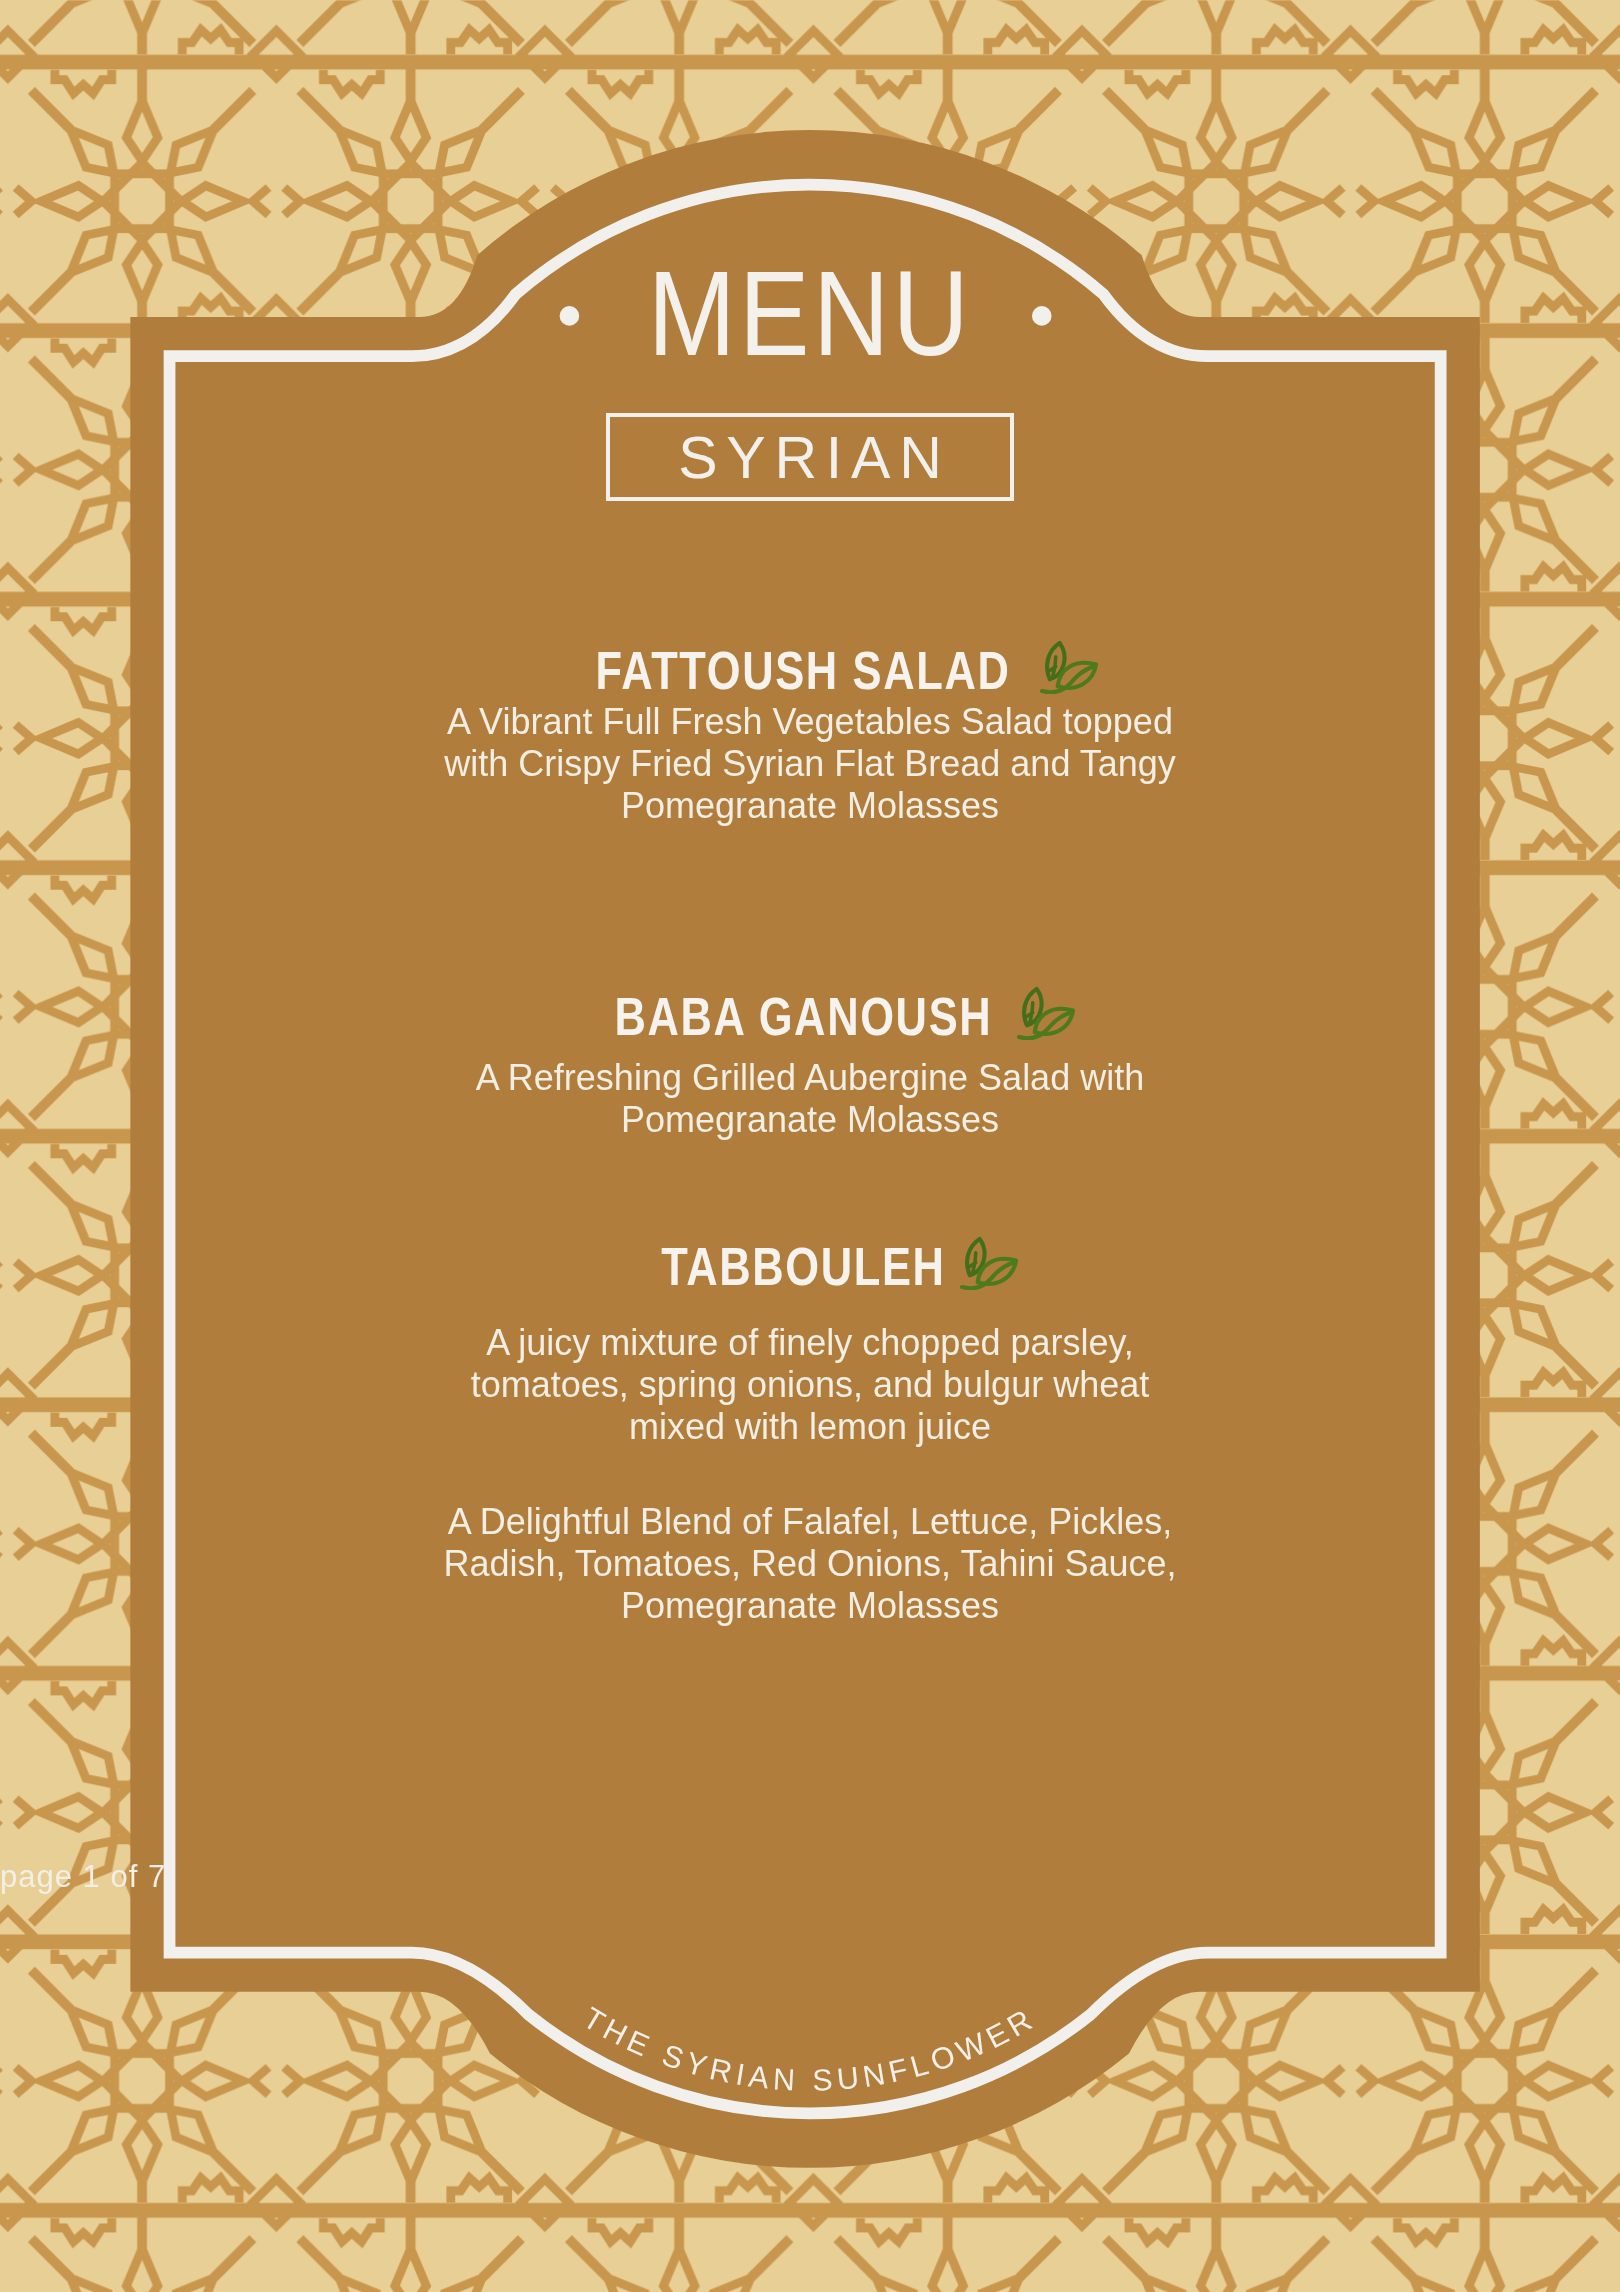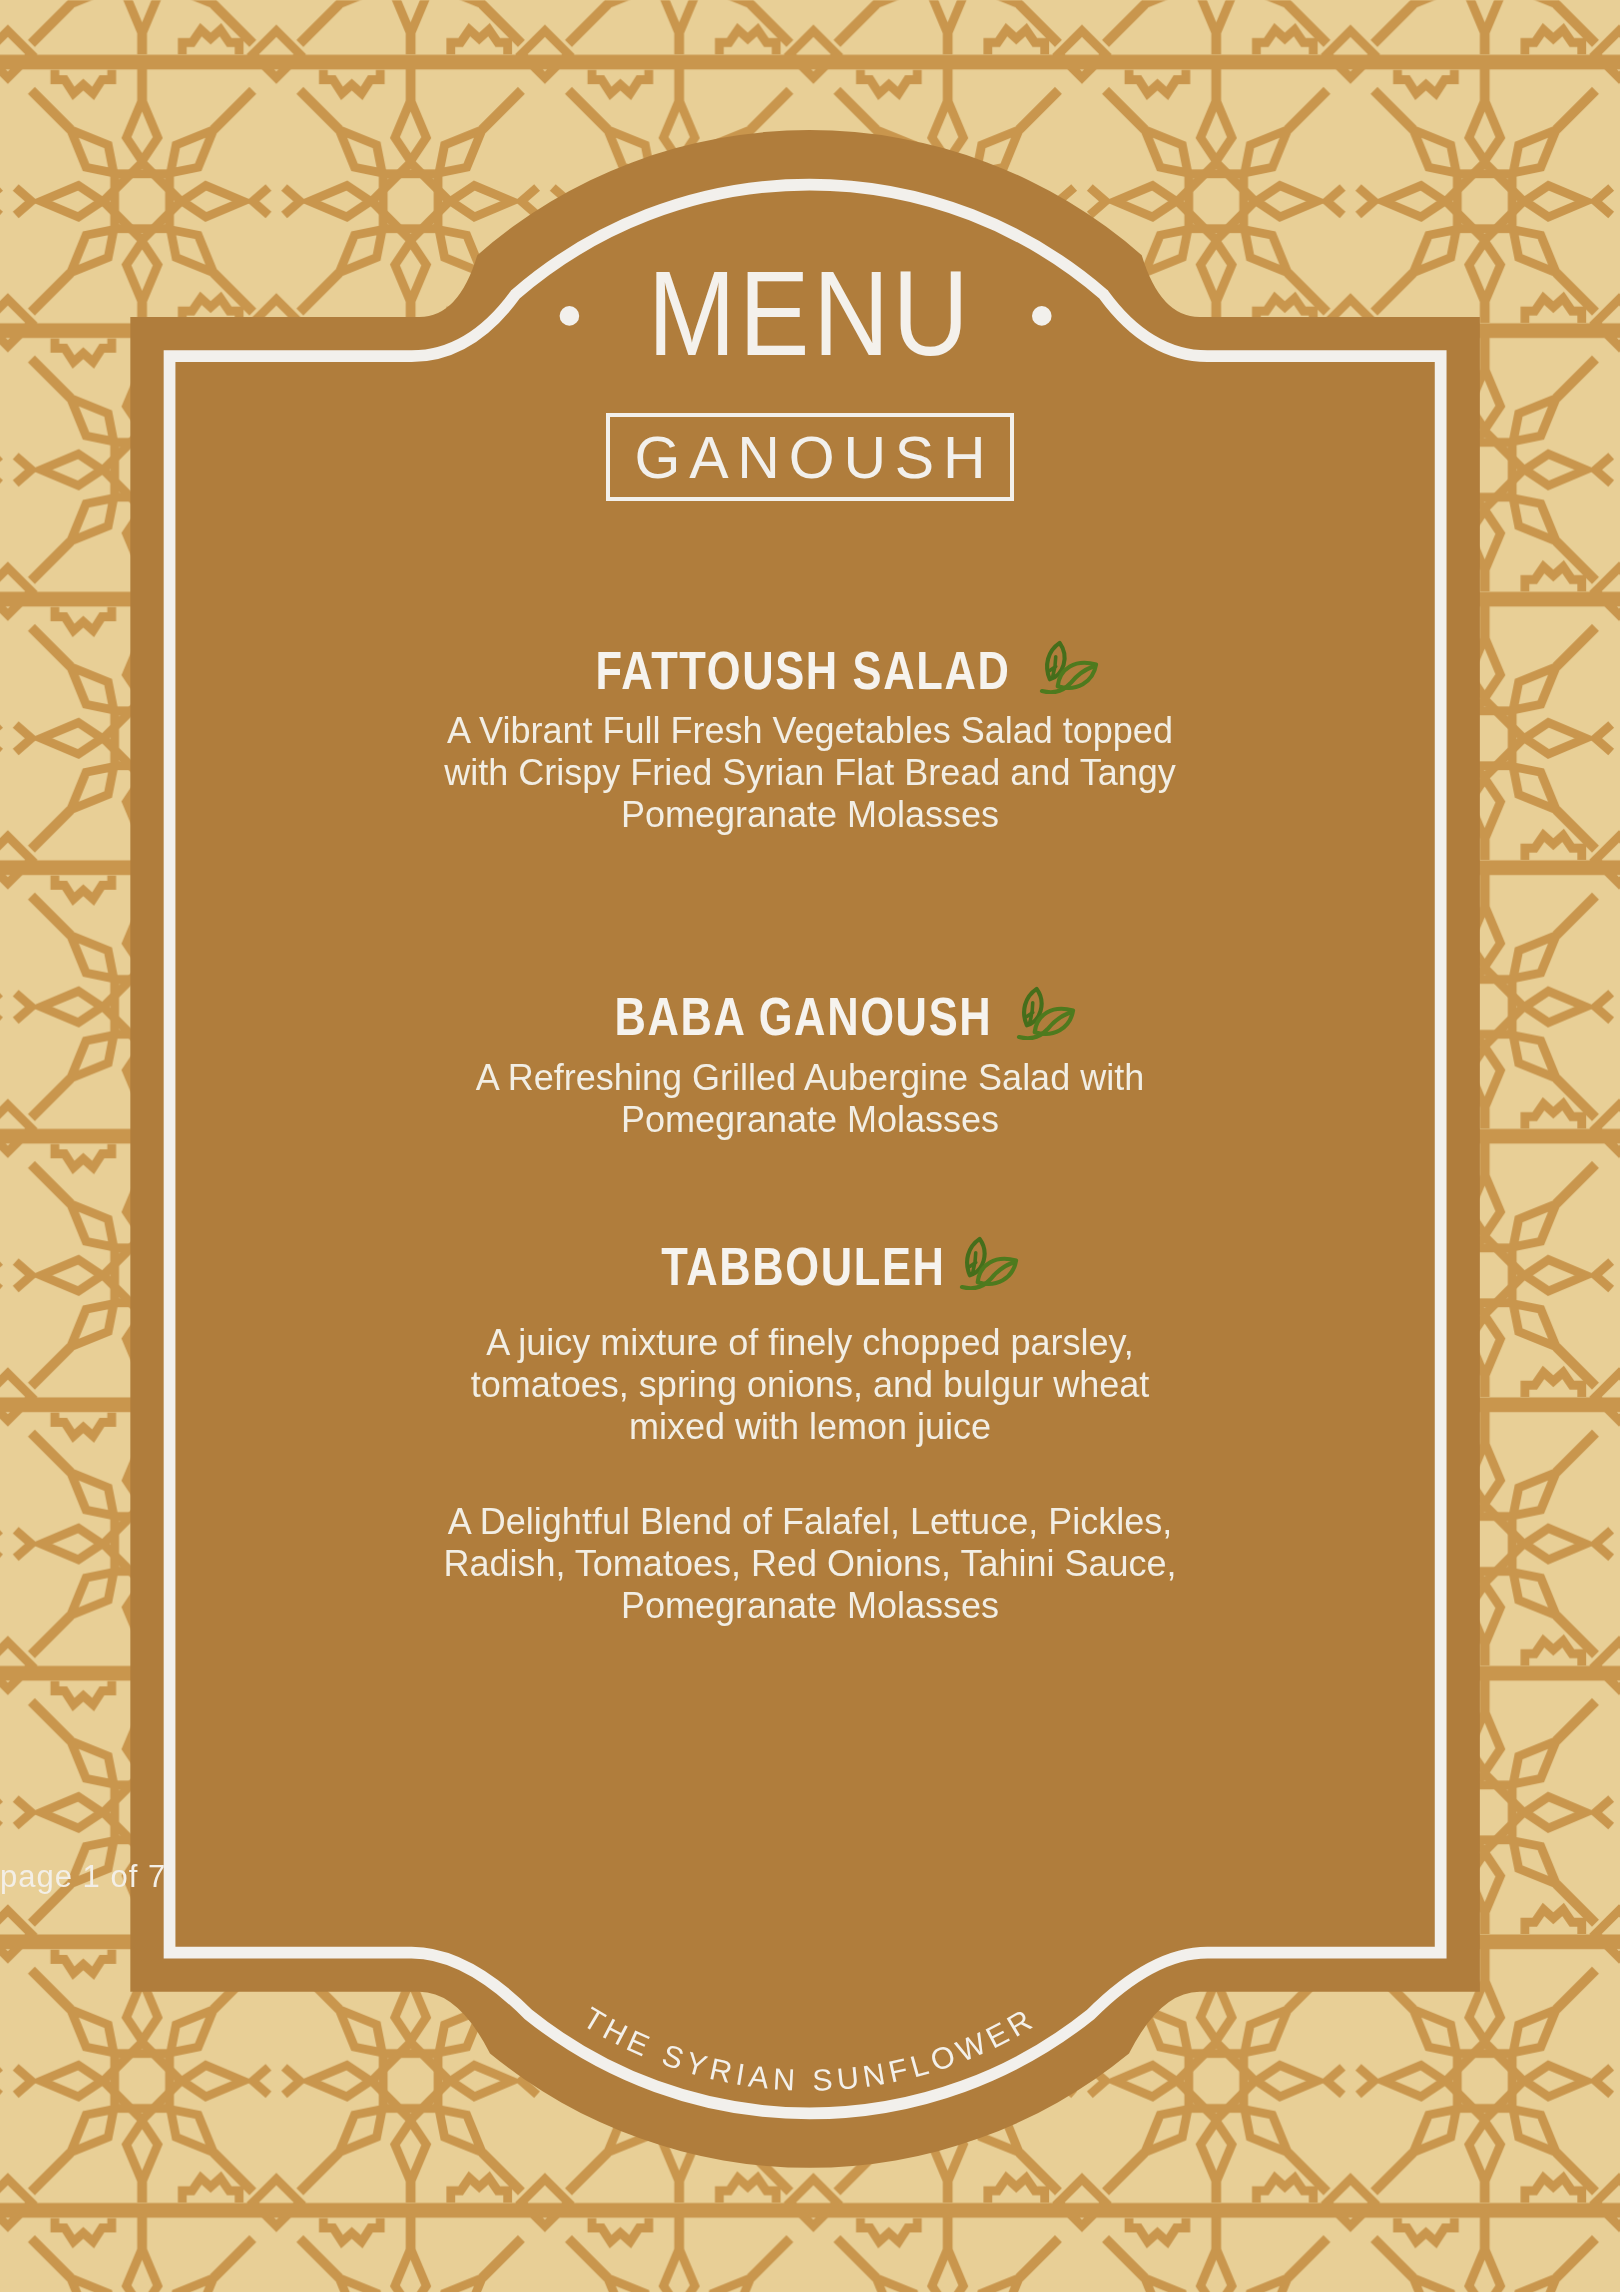--- a/index.html
+++ b/index.html
@@ -103,7 +103,7 @@
 
     <div class="menu-title">MENU</div>
 
-    <div class="salads-box">GANOUSH</div>
+    <div class="salads-box">SYRIAN</div>
 
     <div class="item item-1">
       <div class="item-head">

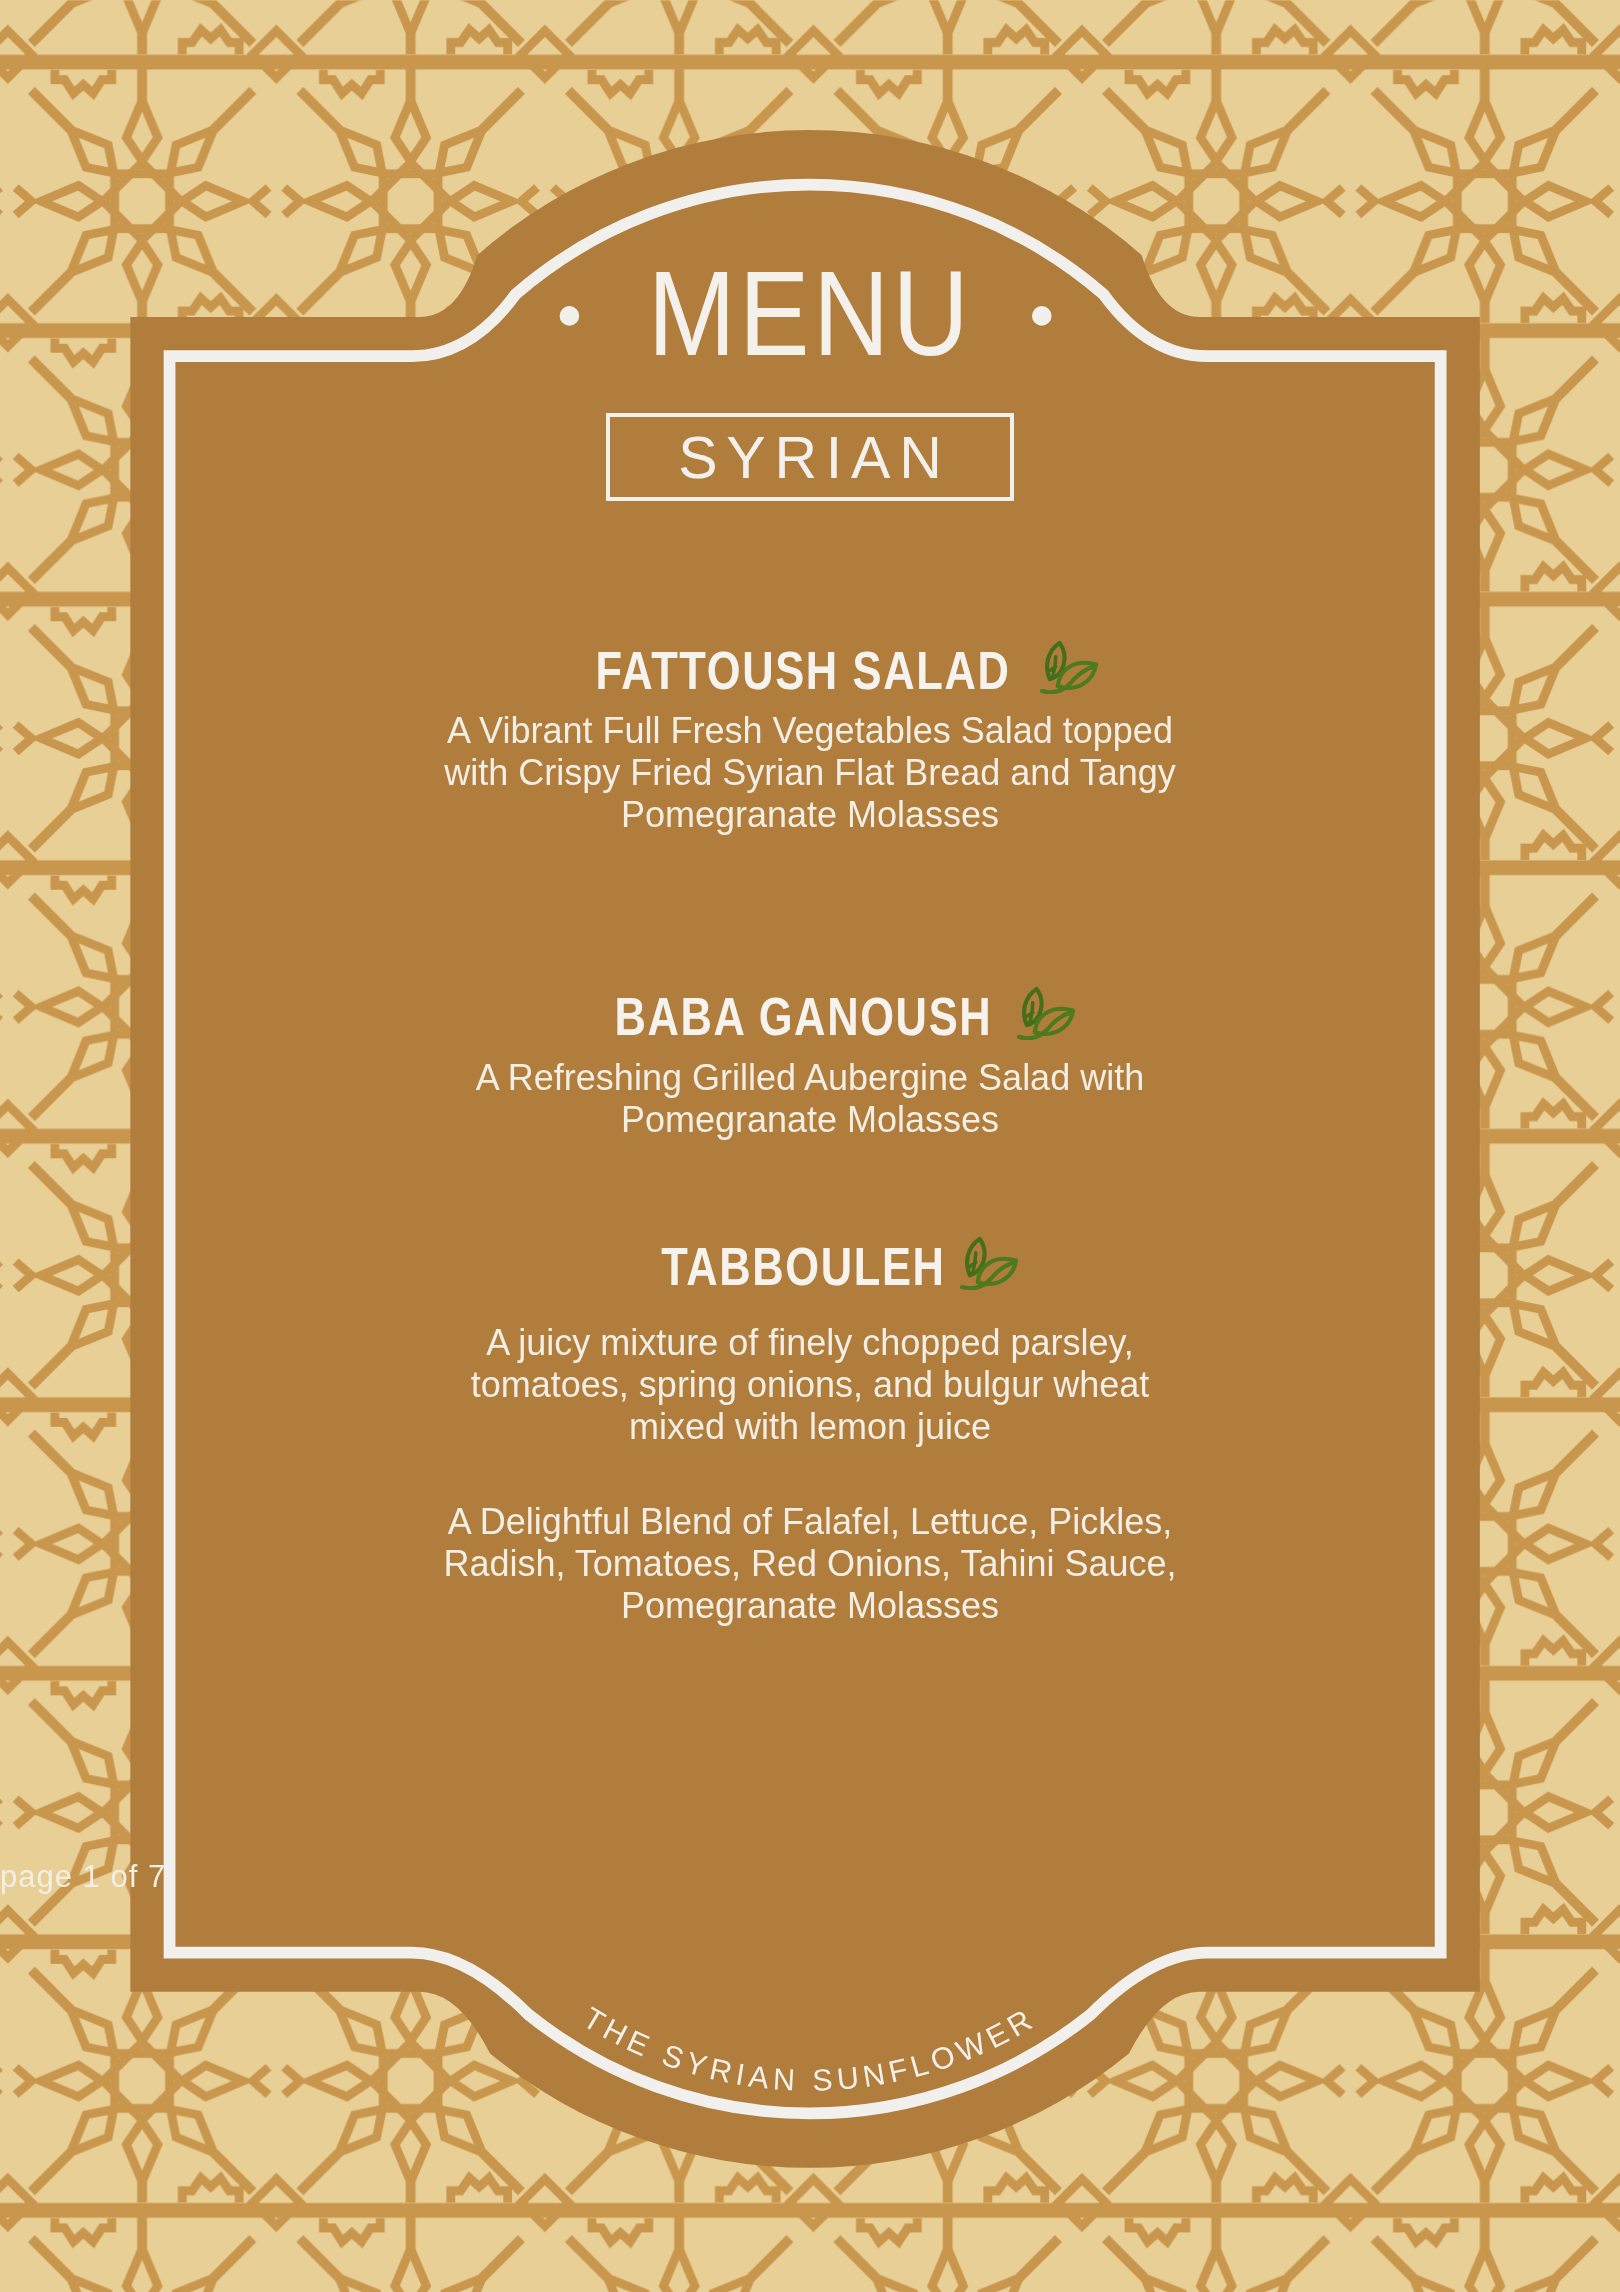--- a/index.html
+++ b/index.html
@@ -29,7 +29,7 @@
   }
   .leaf{margin:-2px 0 0 -17.6px;flex:0 0 auto;}
   .item-desc{
-    margin-top:10px;font-size:36px;font-weight:400;line-height:42px;
+    margin-top:1px;font-size:36px;font-weight:400;line-height:42px;
     color:#f2eee4;white-space:pre-line;
   }
   .item-1{top:641px;} .item-2{top:987px;} .item-2 .item-desc{margin-top:10.8px;}

